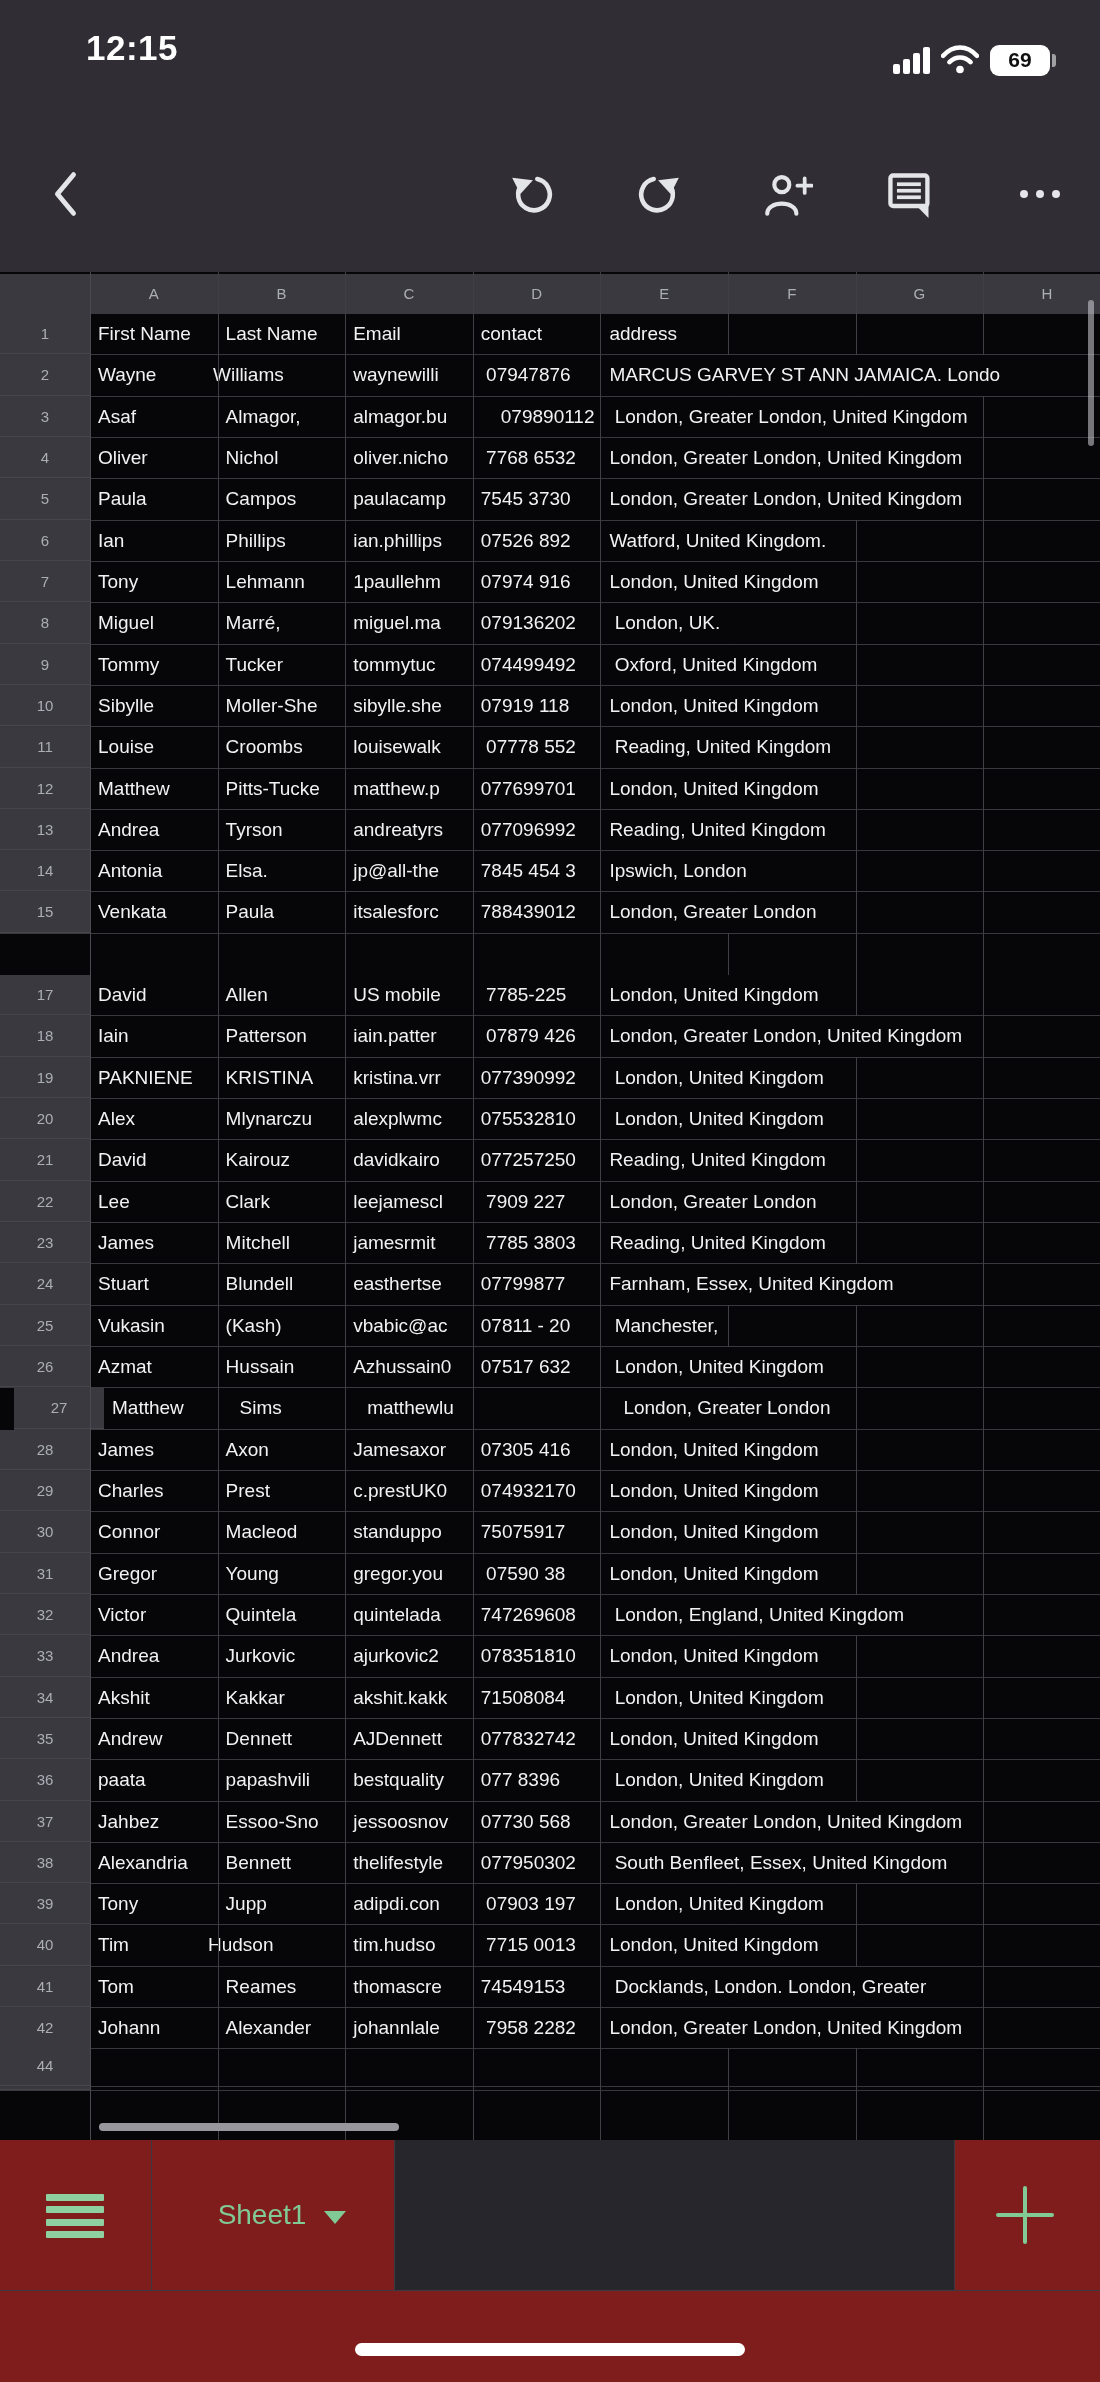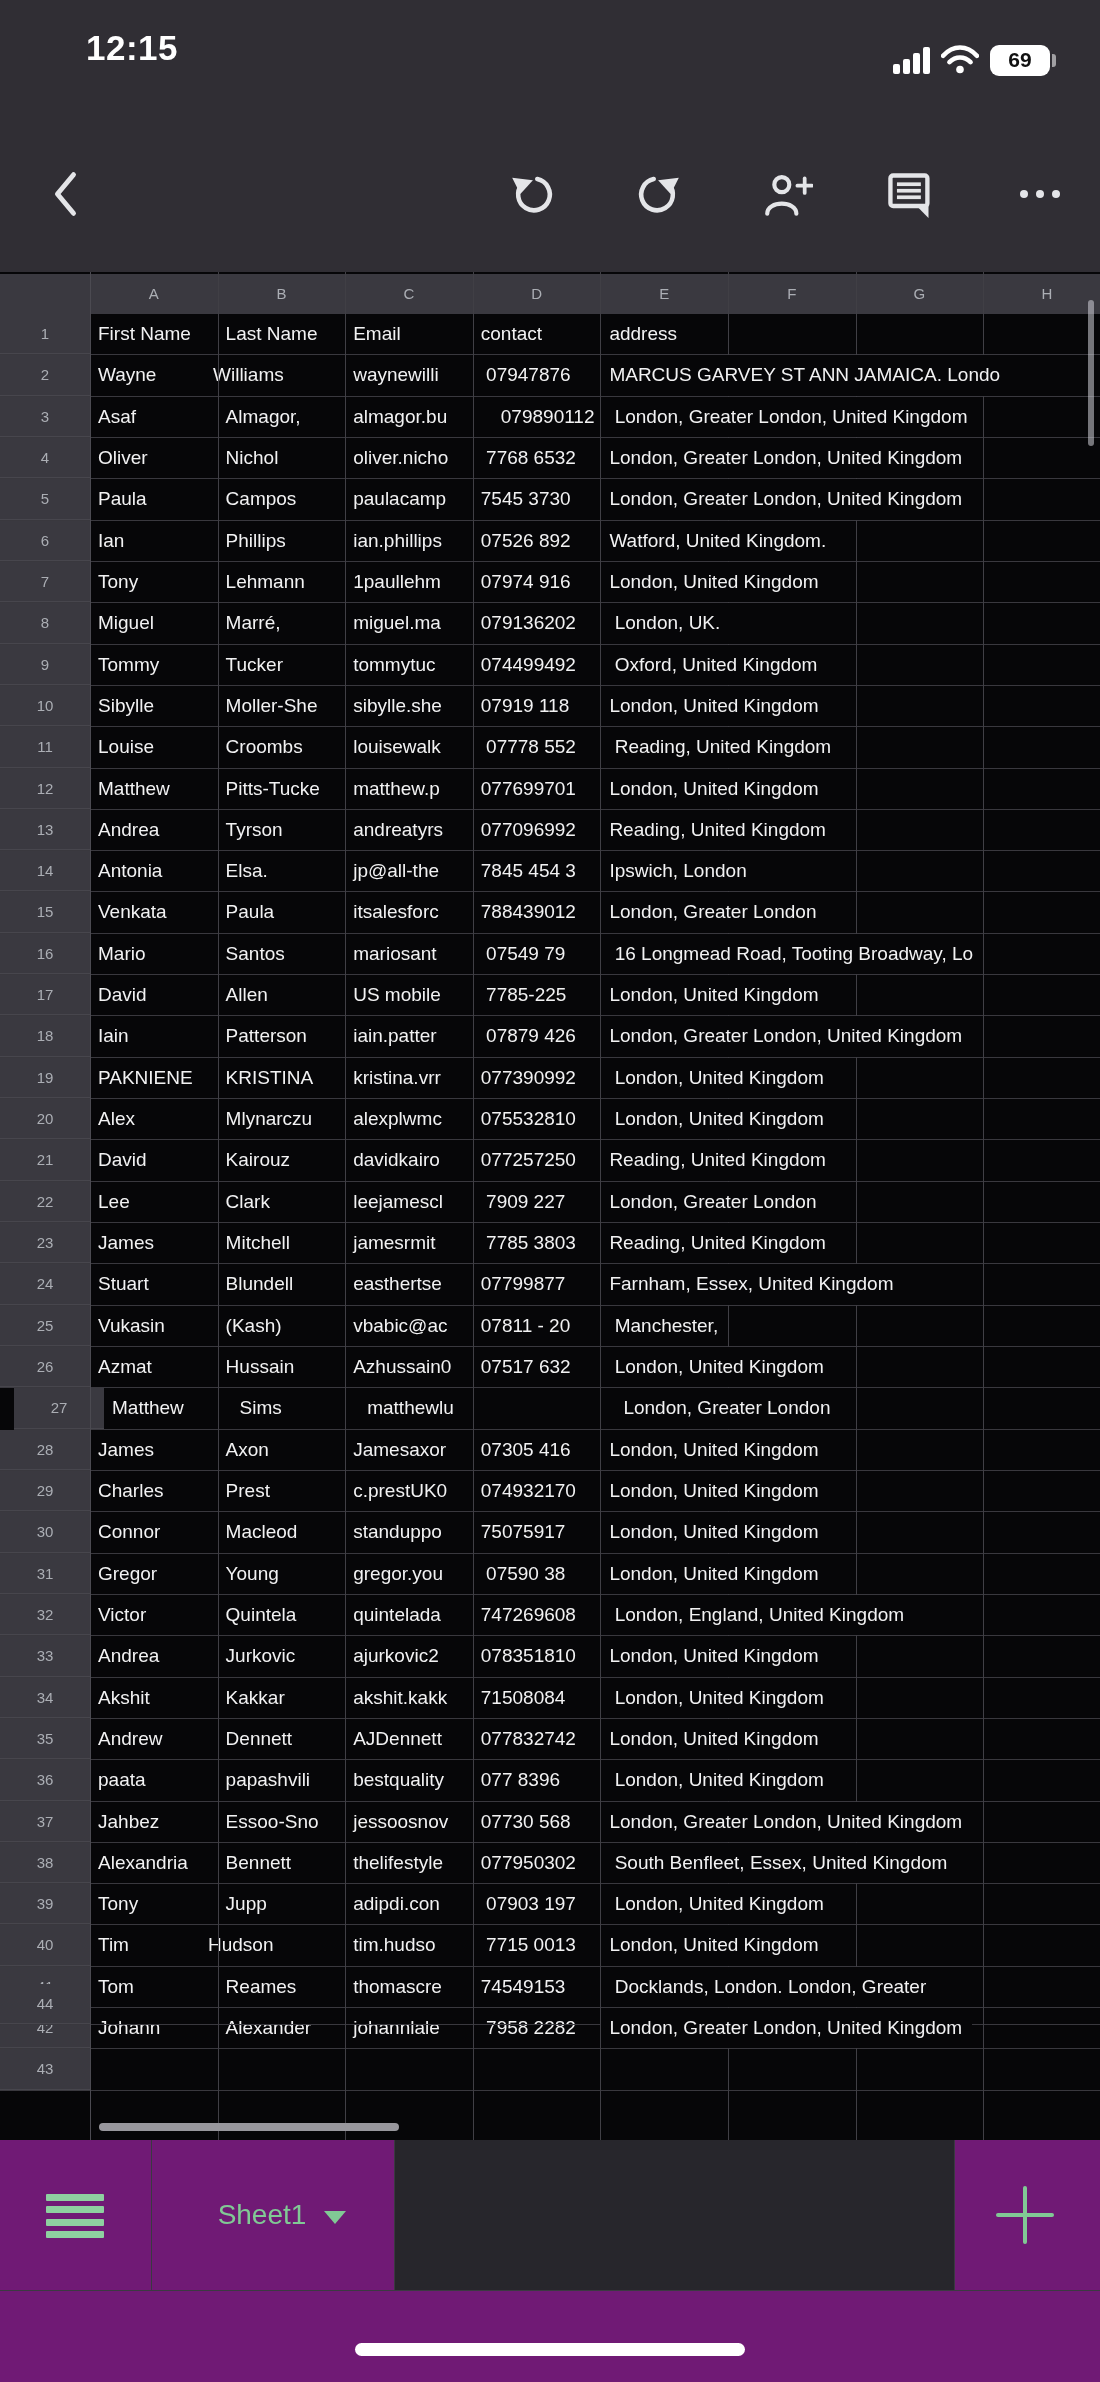--- a/index.html
+++ b/index.html
@@ -263,14 +263,6 @@
         <div class="cell" style="left: 472.8px; width: 127.6px; line-height: 40.32px;">788439012</div>
         <div class="cell-spill" style="left: 601.4px; line-height: 40.32px;">London, Greater London</div>
       </div>
-      <div class="grid-row" style="top: 661.8px; height: 41.32px;">
-        <div class="row-num" style="line-height: 40.32px;">16</div>
-        <div class="cell" style="left: 90px; width: 127.6px; line-height: 40.32px;">Mario</div>
-        <div class="cell" style="left: 217.6px; width: 127.6px; line-height: 40.32px;">Santos</div>
-        <div class="cell" style="left: 345.2px; width: 127.6px; line-height: 40.32px;">mariosant</div>
-        <div class="cell" style="left: 472.8px; width: 127.6px; line-height: 40.32px;"> 07549 79</div>
-        <div class="cell-spill" style="left: 601.4px; line-height: 40.32px;"> 16 Longmead Road, Tooting Broadway, Lo</div>
-      </div>
       <div class="grid-row" style="top: 703.12px; height: 41.32px;">
         <div class="row-num" style="line-height: 40.32px;">17</div>
         <div class="cell" style="left: 90px; width: 127.6px; line-height: 40.32px;">David</div>

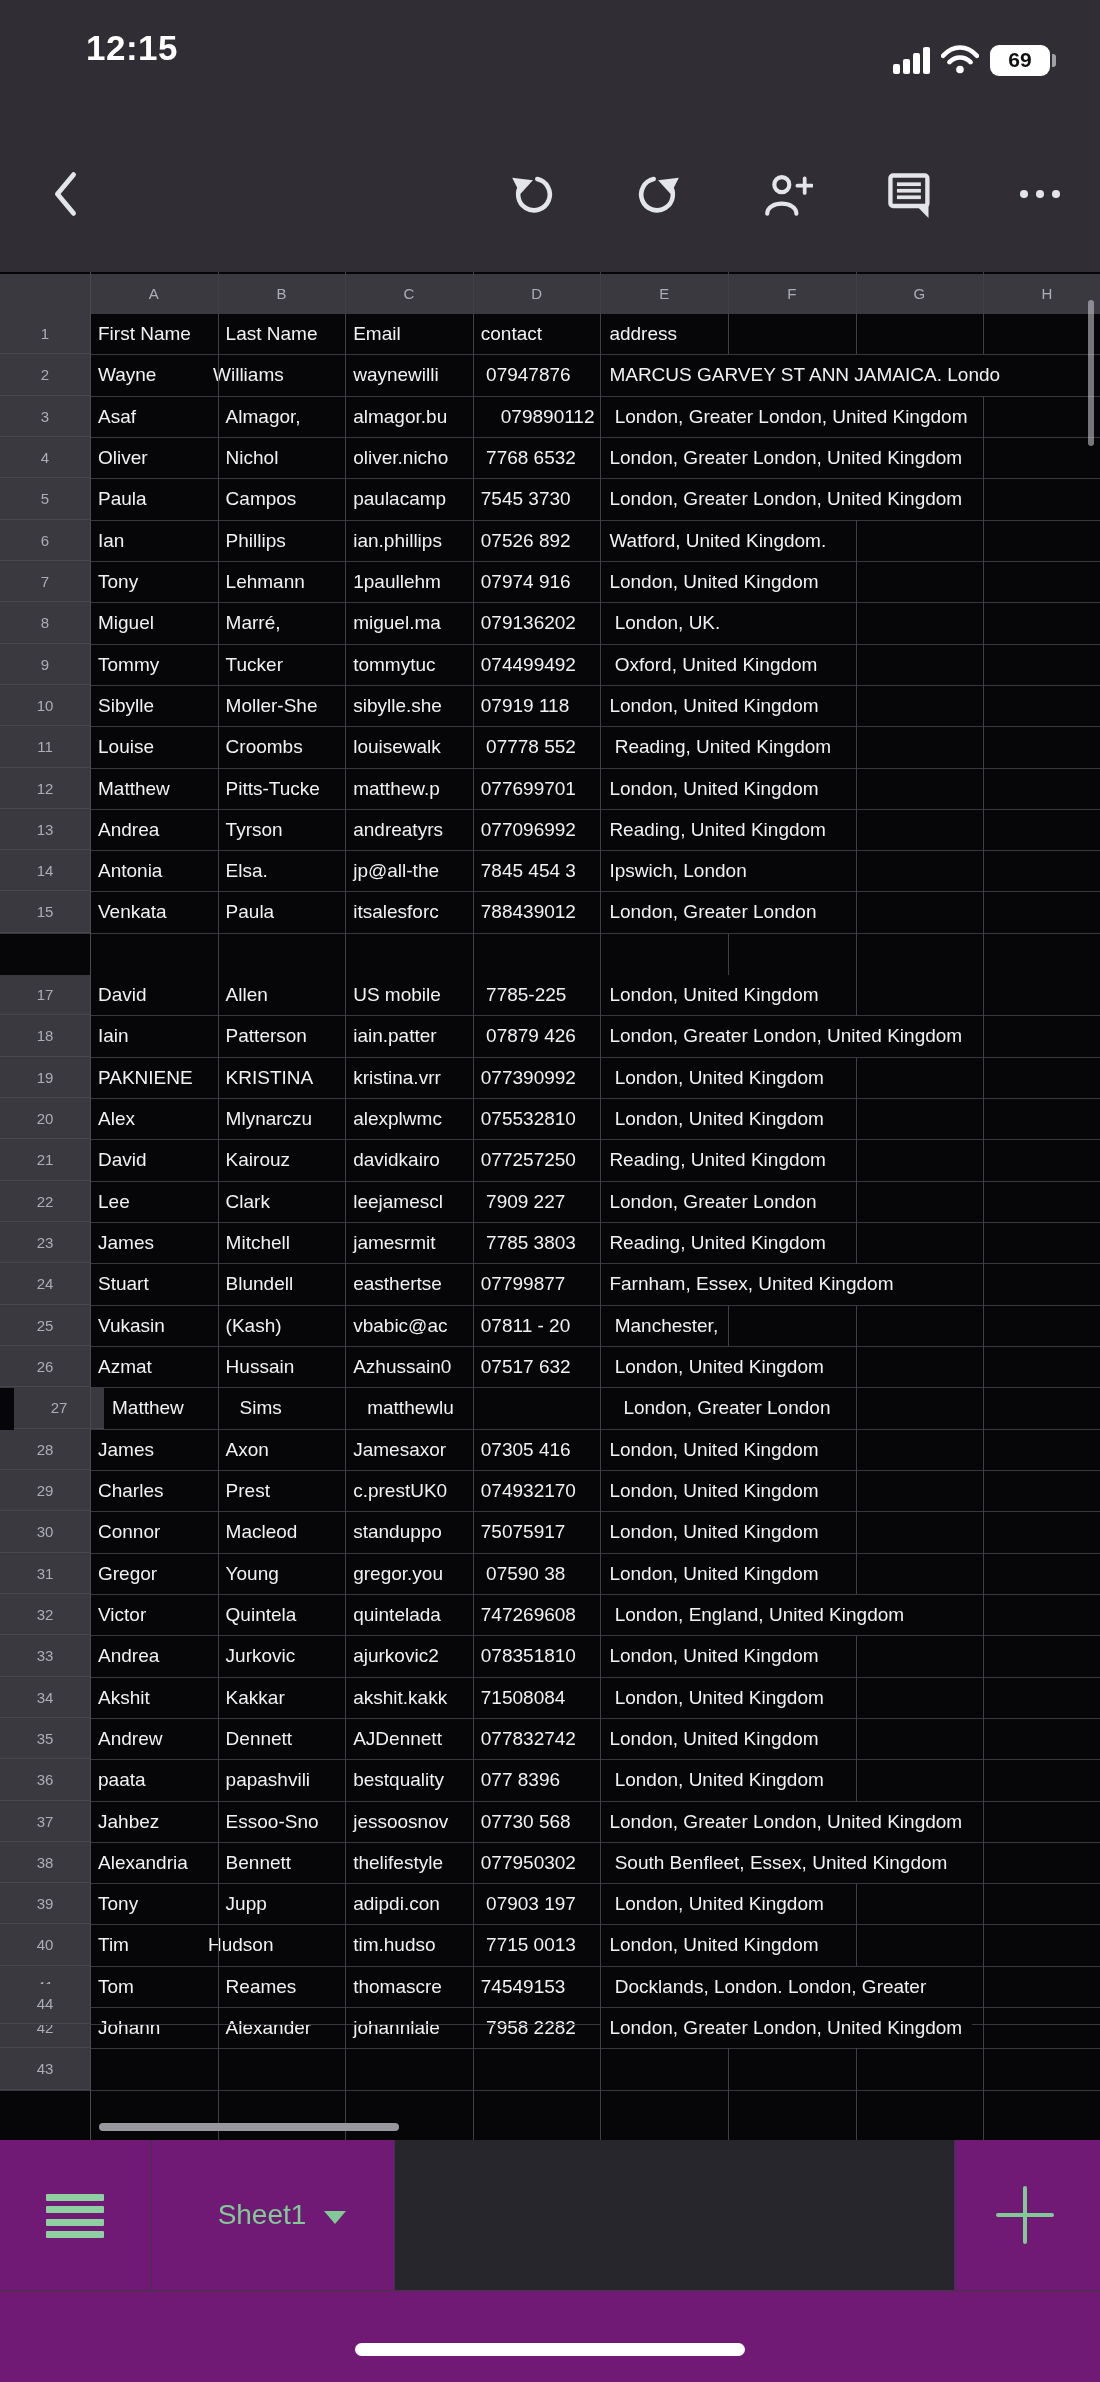--- a/index.html
+++ b/index.html
@@ -473,7 +473,7 @@
       <div class="grid-row" style="top: 1777.44px; height: 41.32px;">
         <div class="row-num" style="line-height: 40.32px;">43</div>
       </div>
-      <div class="grid-row" style="top: 1712px; height: 41.32px; padding-left: 6px;">
+      <div class="grid-row" style="top: 1774px; height: 41.32px; padding-left: 6px;">
         <div class="row-num" style="line-height: 40.32px;">44</div>
       </div>
       <div class="vline vline-gutter" style="left: 90px;"></div>

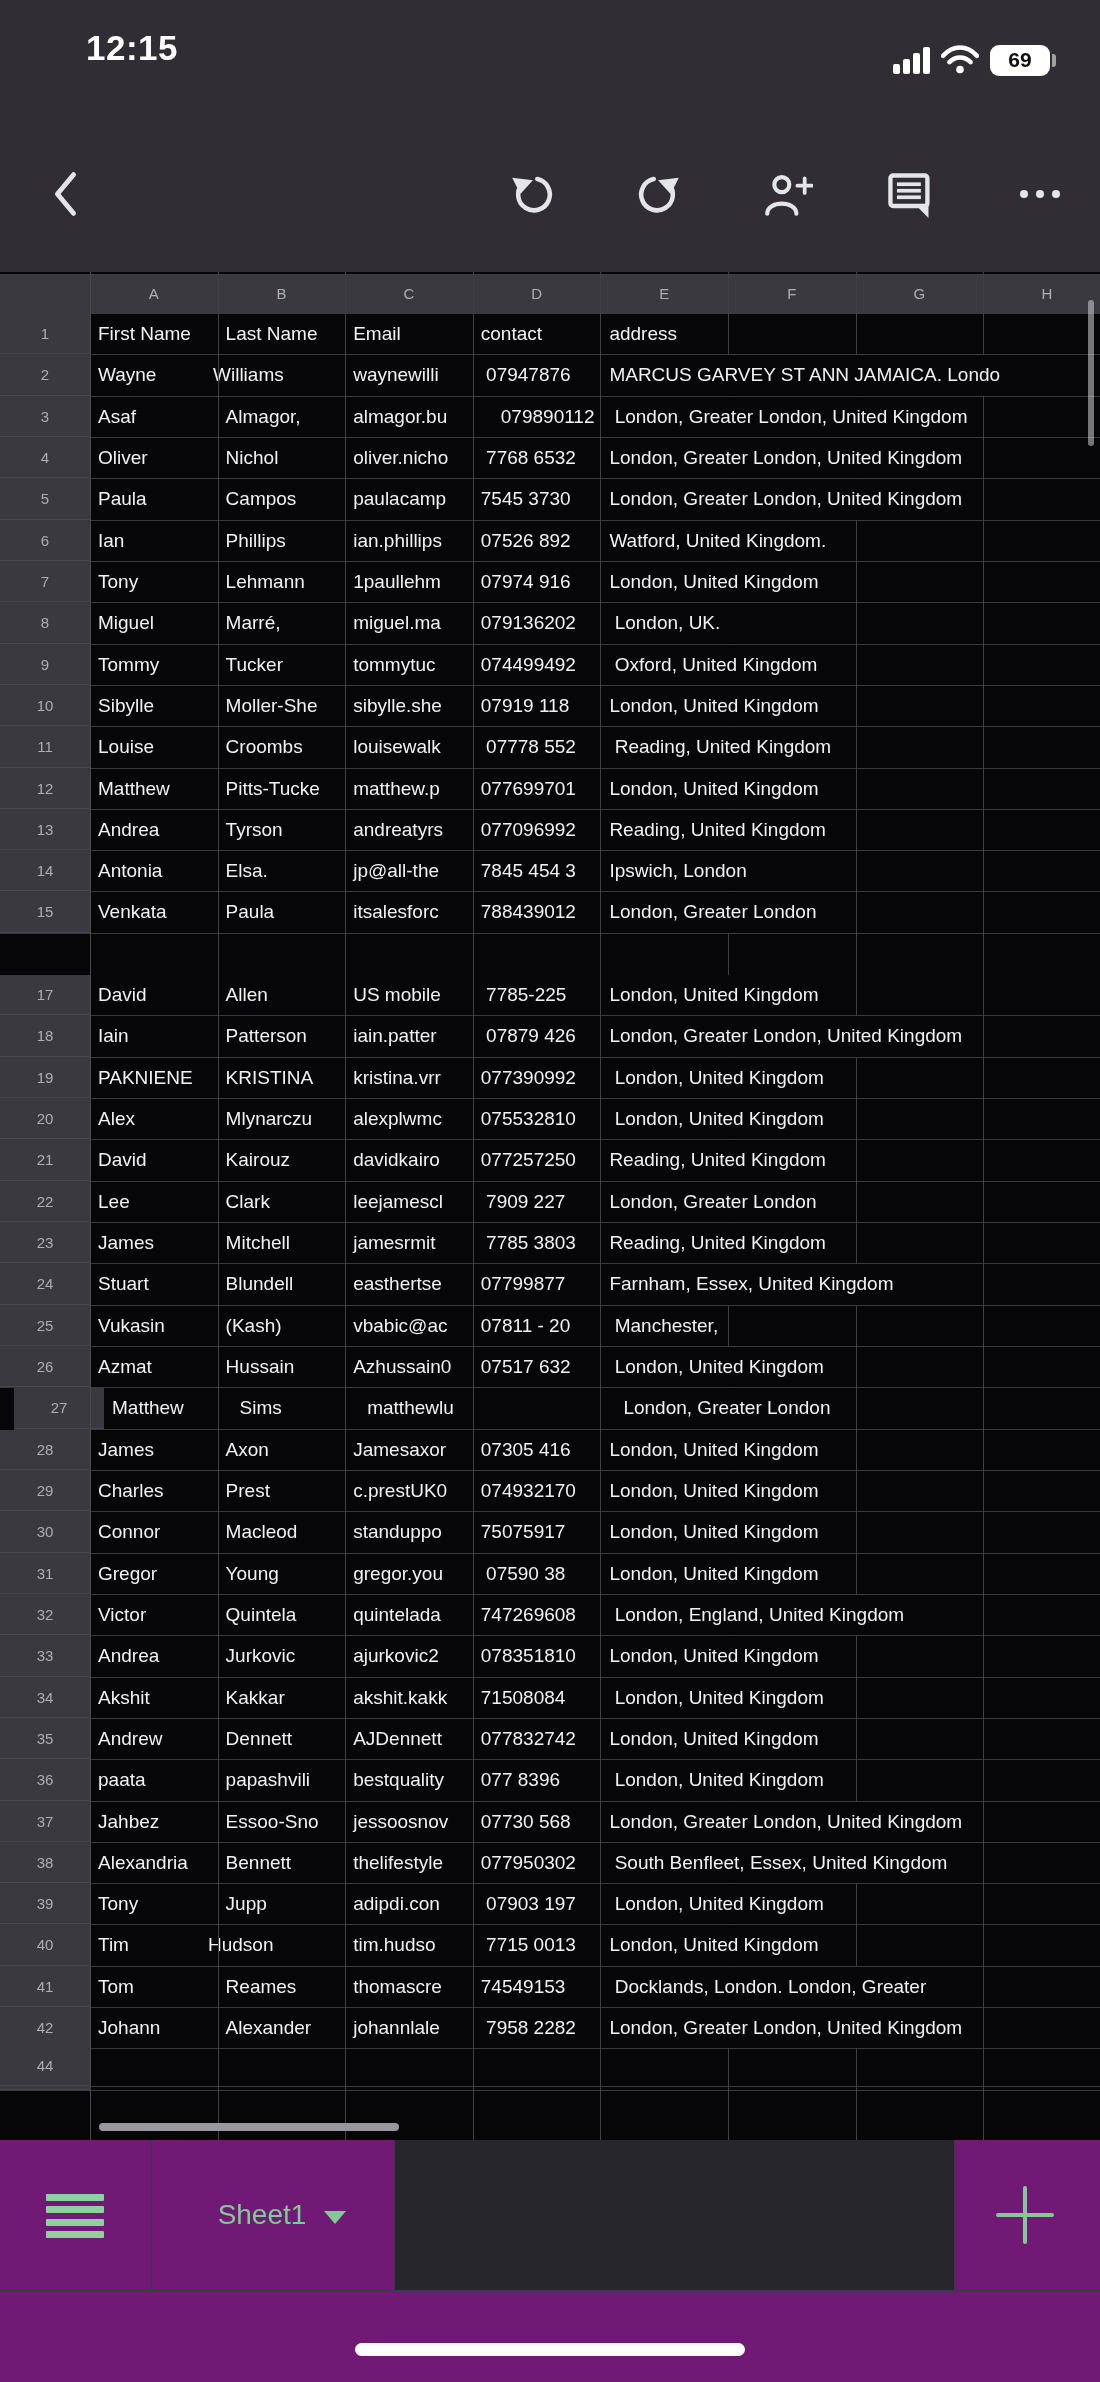--- a/index.html
+++ b/index.html
@@ -42,7 +42,7 @@
   #hscroll-thumb { position:absolute; left:99px; top:1851px; width:300px; height:8px;
                    background:#98979d; border-radius:4px; z-index:3; }
   
-  #bottom { position:absolute; left:0; top:2140px; width:1100px; height:242px; background:#701a75; }
+  #bottom { position:absolute; left:0; top:2140px; width:1100px; height:242px; background:#7f1d1d; }
   #bottom .bar-divider { position:absolute; left:0; top:150px; width:1100px; height:1px; background:#3b3a41; }
   #bottom .v-div { position:absolute; top:0; width:1px; height:150px; background:#3a3941; }
   #bar-mid { position:absolute; left:394px; top:0; width:560px; height:150px; background:#27262c; }

